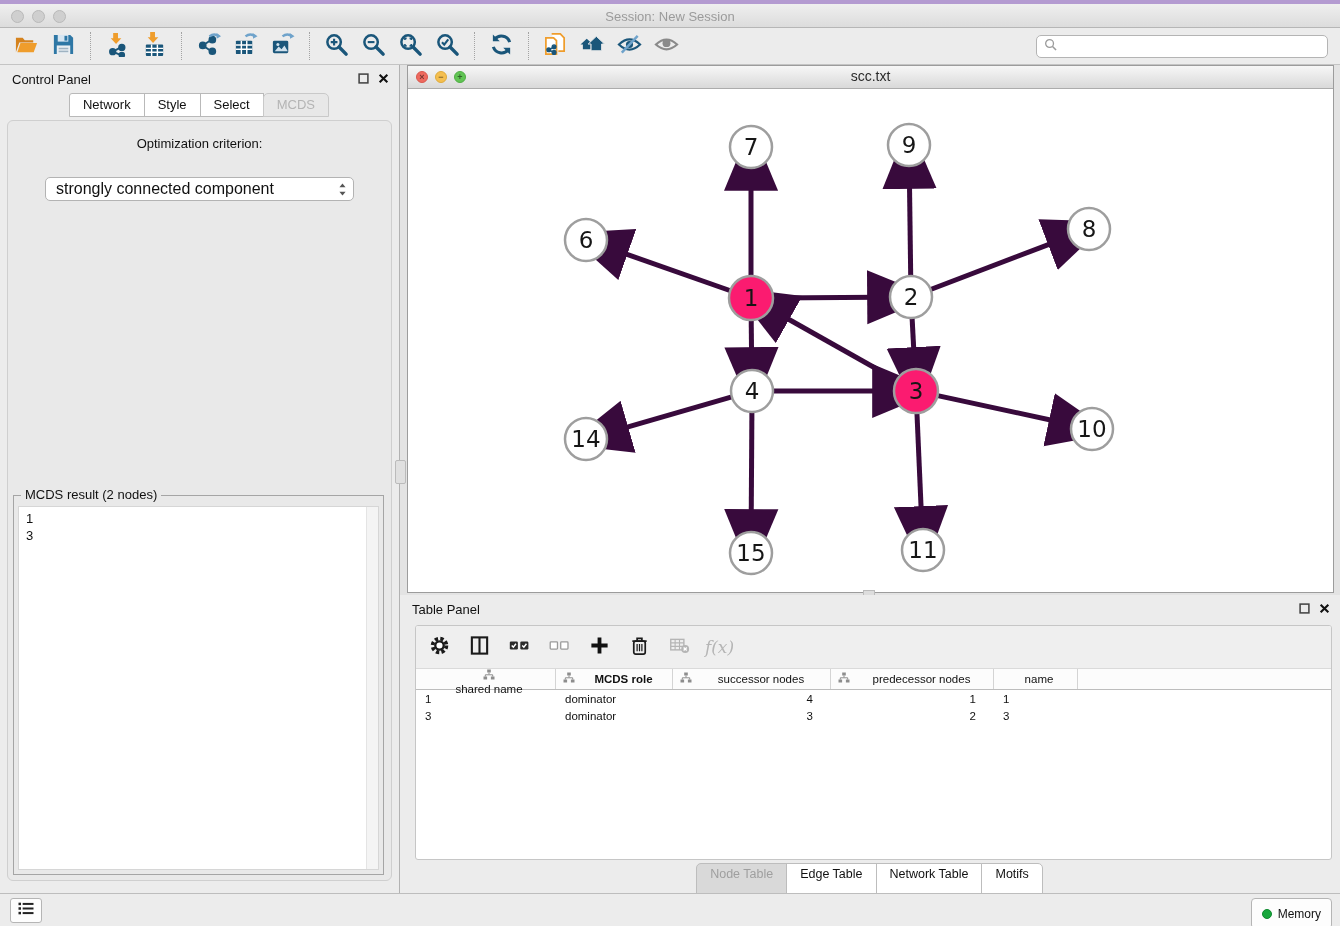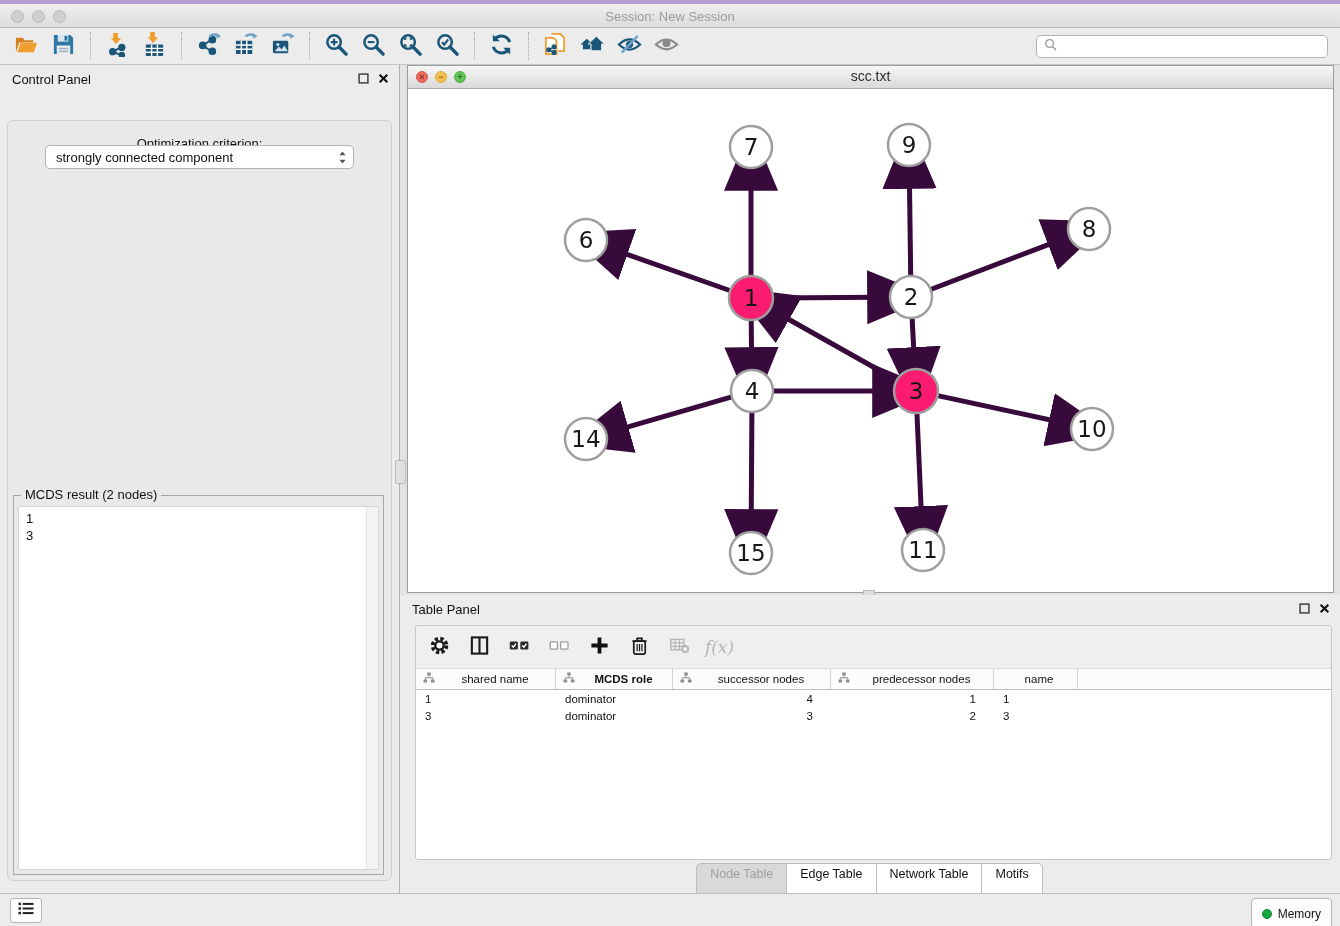--- a/index.html
+++ b/index.html
@@ -271,6 +271,12 @@
         </span>
     </div>
   </div>
+  <div class="cp-tabs" id="cp-tabs">
+      <div class="cptab">Network</div>
+      <div class="cptab">Style</div>
+      <div class="cptab">Select</div>
+      <div class="cptab selected">MCDS</div>
+    </div>
   <div class="cp-body">
     <div class="opt-label">Optimization criterion:</div>
     <div class="dropdown">

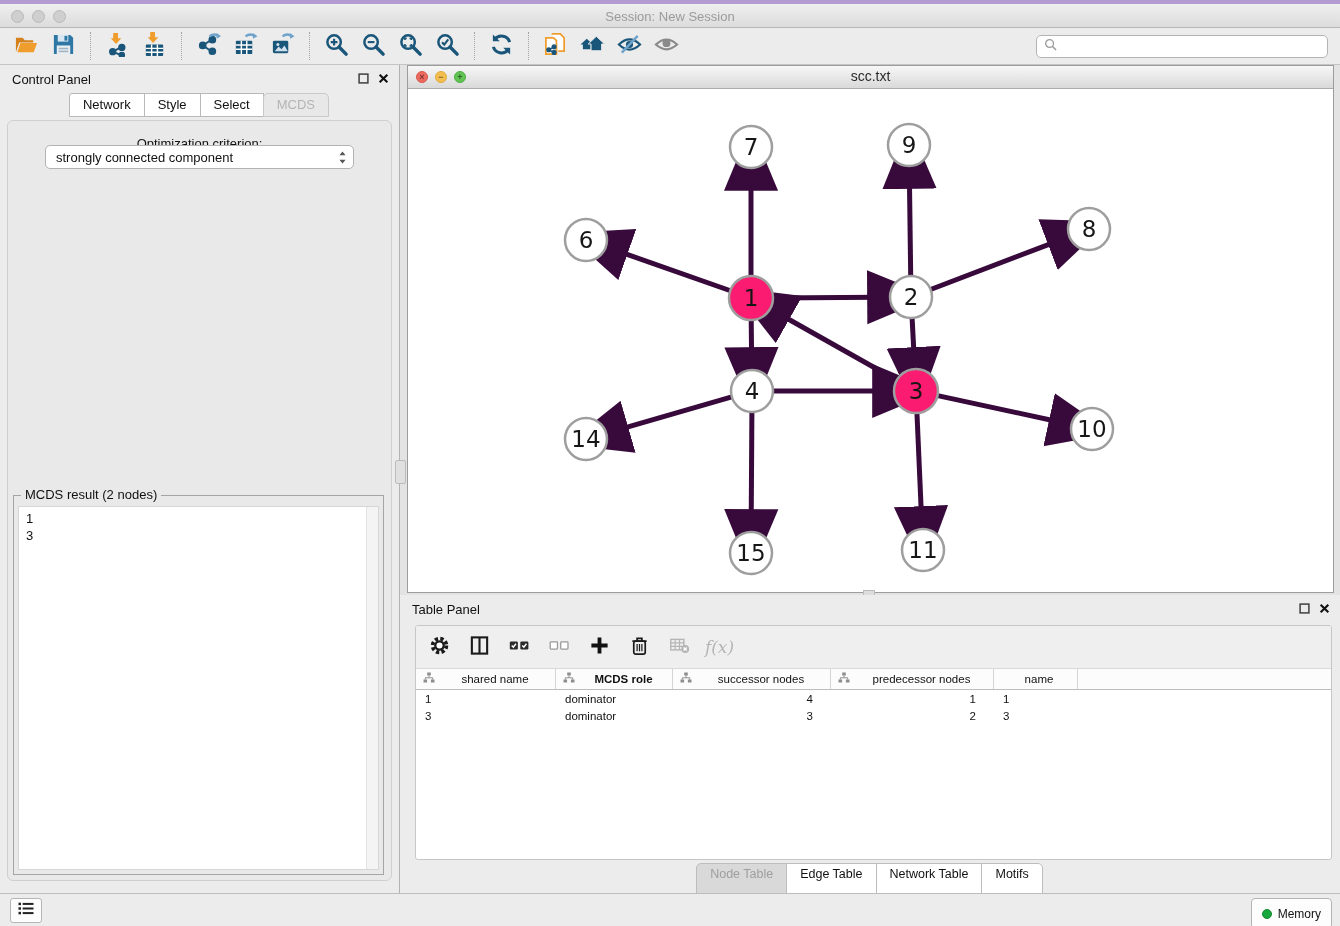--- a/index.html
+++ b/index.html
@@ -37,8 +37,8 @@
   .cp-body{position:absolute;left:7px;right:7px;top:55px;bottom:12px;background:#e9e9e9;
     border:1px solid #cfcfcf;border-radius:6px}
   .opt-label{position:absolute;top:15px;left:0;right:0;text-align:center;font-size:13px}
-  .dropdown{position:absolute;left:37px;right:37px;top:24px;height:24px;background:#fff;border:1px solid #b3b3b3;
-    border-radius:5px;display:flex;align-items:center;font-size:13px;padding-left:10px;box-sizing:border-box;cursor:default}
+  .dropdown{position:absolute;left:37px;right:37px;top:56px;height:24px;background:#fff;border:1px solid #b3b3b3;
+    border-radius:5px;display:flex;align-items:center;font-size:16px;padding-left:10px;box-sizing:border-box;cursor:default}
   .dd-stepper{position:absolute;right:6px;top:4px}
   .dd-stepper svg{width:9px;height:15px;display:block}
   .btn-row{position:absolute;top:78px;left:0;right:0;display:flex;justify-content:center;gap:16px}

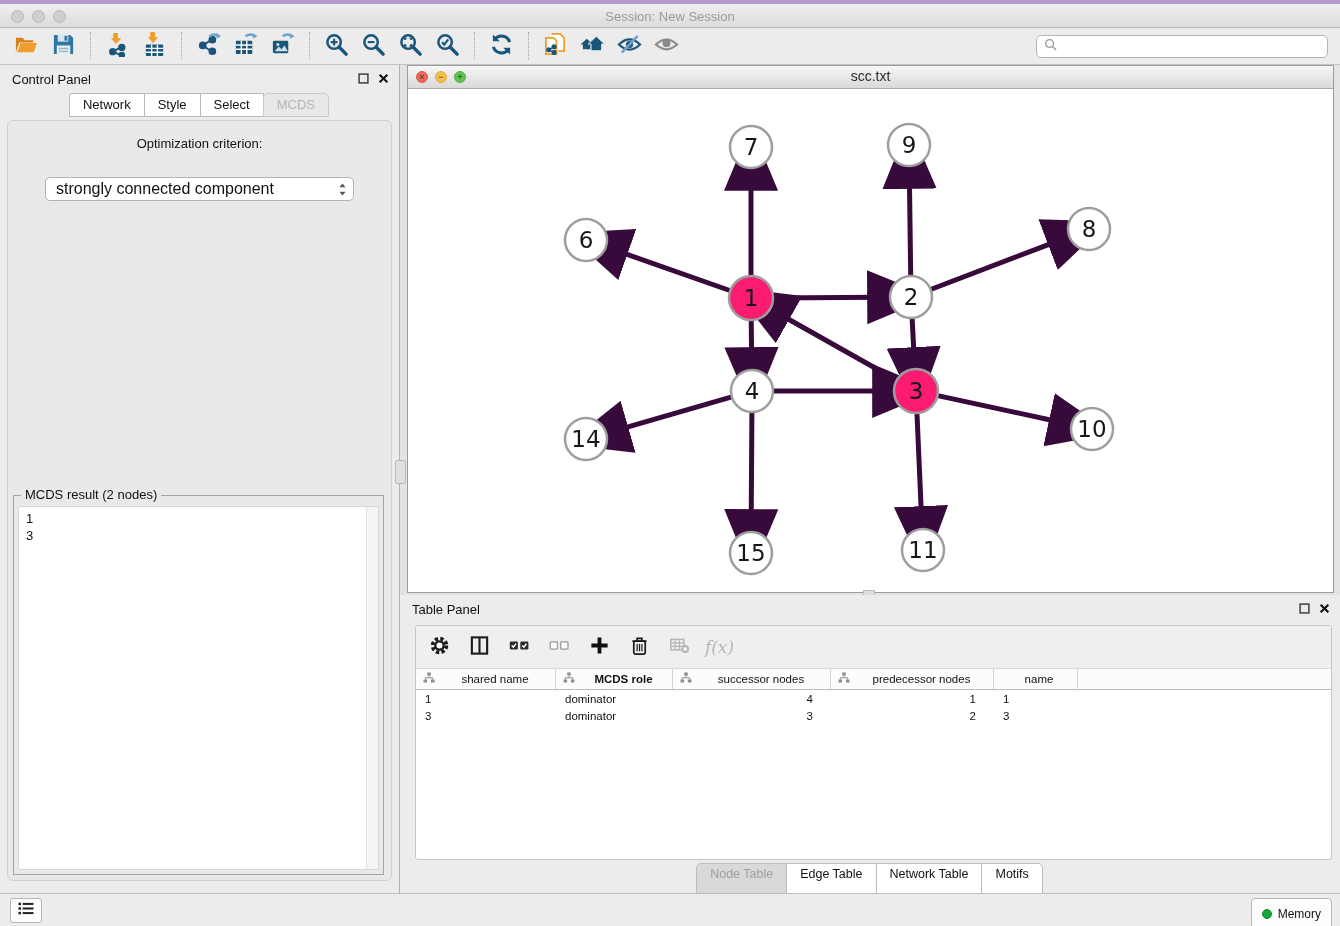--- a/index.html
+++ b/index.html
@@ -452,7 +452,7 @@
           </div>
         </div>
       <div class="tbl-header" id="tbl-header">
-          <div class="th" style="width: 140px;">
+          <div class="th" style="width: 140px; flex-direction: column;">
             <span><svg viewBox="0 0 12 12">
                 <rect x="4.2" y="0.5" width="3.6" height="3" fill="#8d8d8d"></rect>
                 <rect x="0.5" y="7.5" width="3.6" height="3" fill="#8d8d8d"></rect>

